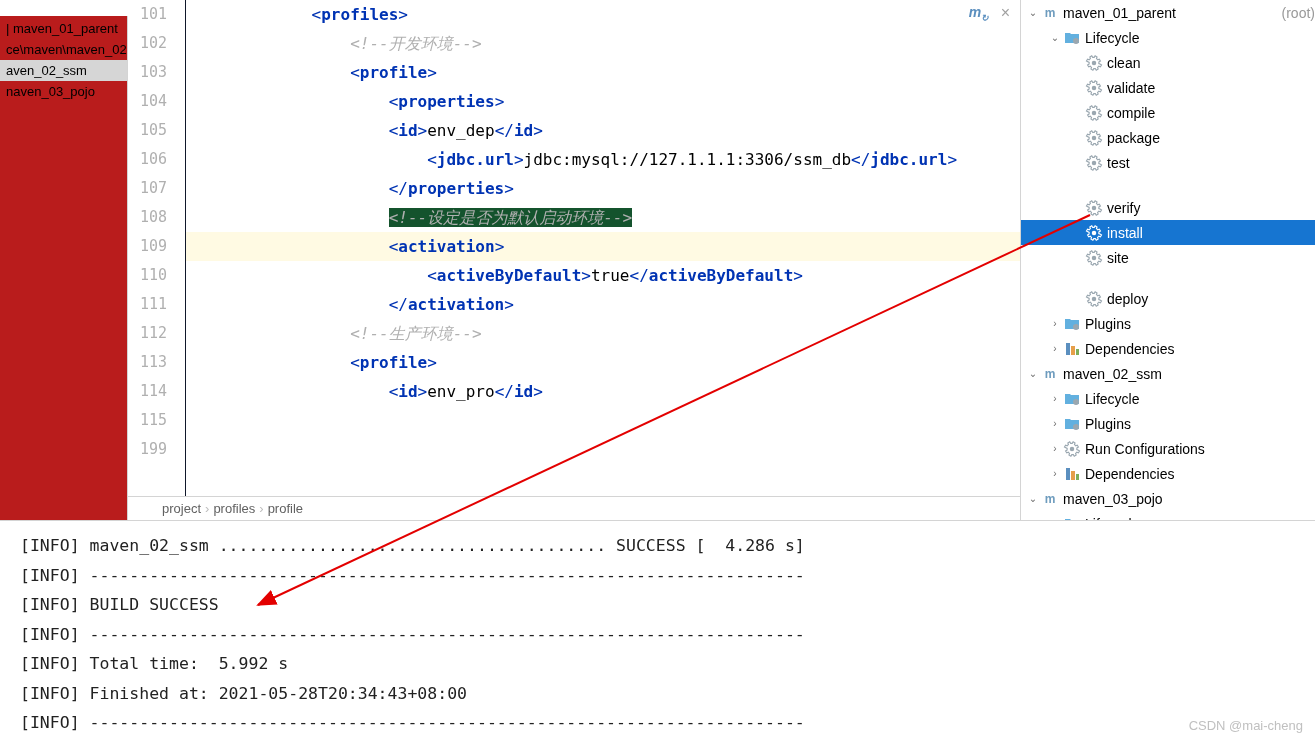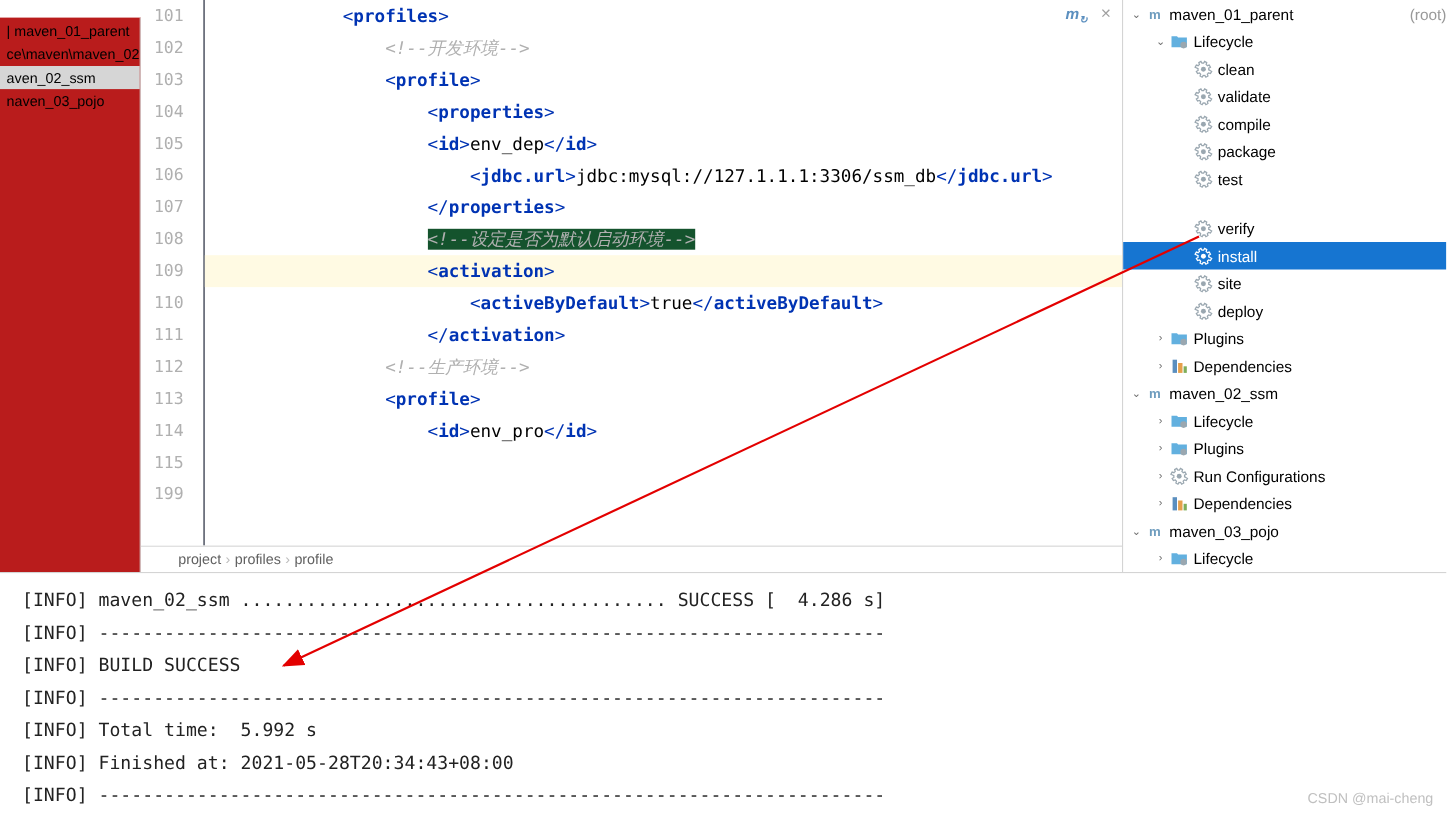--- a/index.html
+++ b/index.html
@@ -322,7 +322,7 @@
         </span>
         <span class="tree-label">site</span>
       </div>
-      <div class="tree-row" style="padding-left: 48px;">
+      <div class="tree-row" style="padding-left: 48px; margin-top: 16px;">
         <span class="tree-toggle"></span>
         <span class="tree-icon">
           <svg viewBox="0 0 16 16" fill="#9aa7b0">

